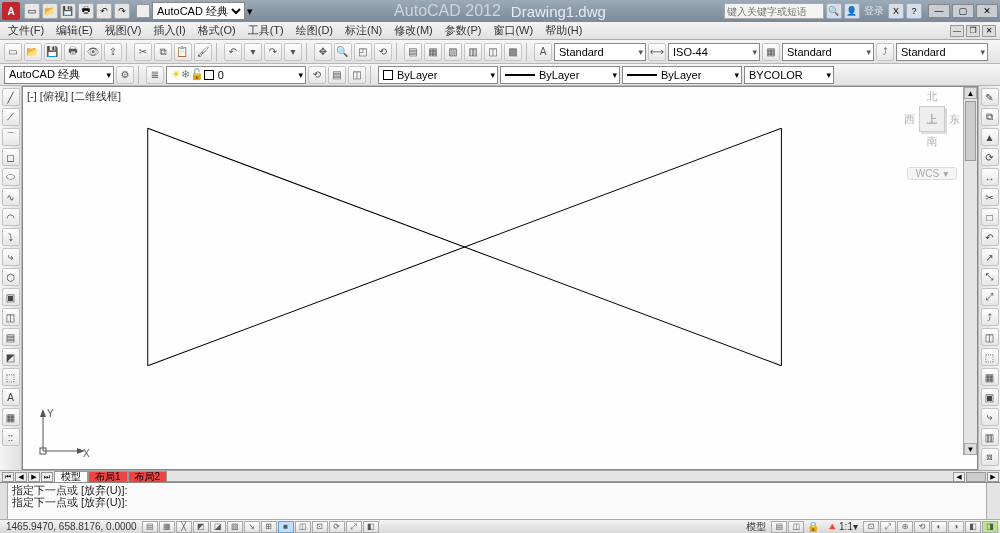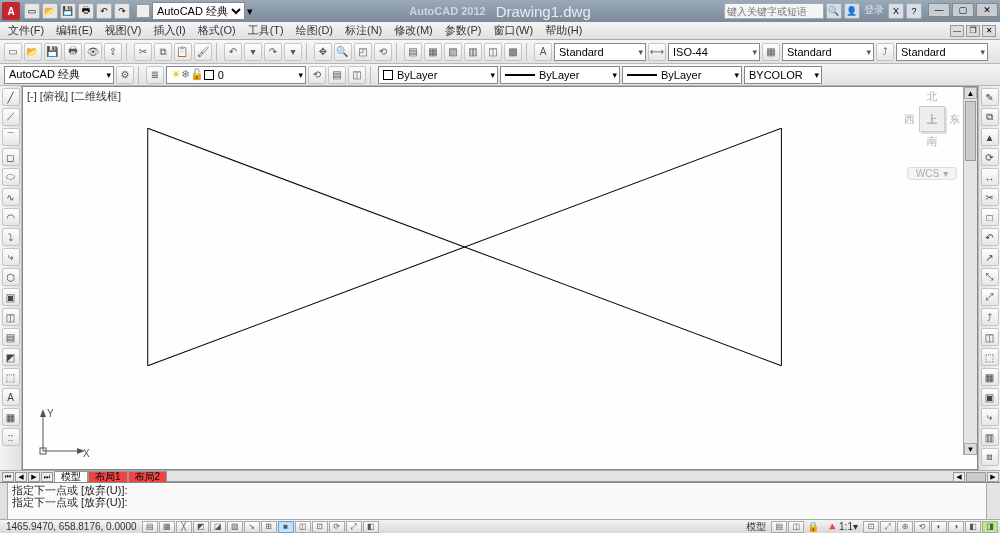--- a/index.html
+++ b/index.html
@@ -12,7 +12,7 @@
 .workspace-sel .gear { width:14px; height:14px; border:1px solid #999; background:#eee; margin-right:2px; }
 .workspace-sel select { font-size:11px; height:18px; background:#fff; border:1px solid #888; }
 .title-center { position:absolute; left:50%; transform:translateX(-50%); display:flex; gap:10px; align-items:center; }
-.title-center .product { color:#cdd6df; font-weight:bold; font-size:11px; }
+.title-center .product { color:#cdd6df; font-weight:normal; font-size:16px; }
 .title-center .doc { color:#e6ecf2; font-size:15px; }
 .title-right { margin-left:auto; display:flex; gap:2px; }
 .search-box { width:100px; height:16px; background:#f4f4f4; border:1px solid #aaa; font-size:10px; padding:0 2px; color:#888; }

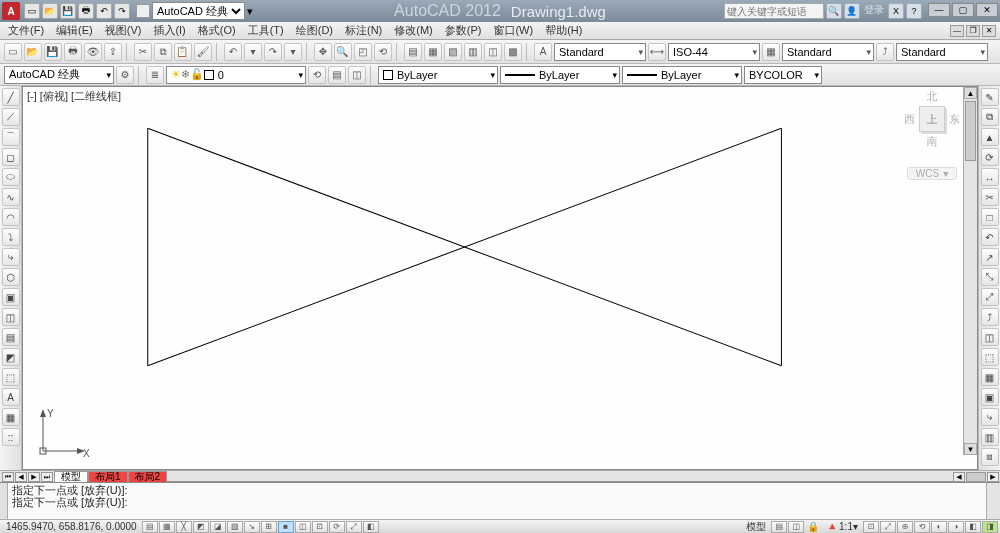--- a/index.html
+++ b/index.html
@@ -14,7 +14,7 @@
 .title-center { position:absolute; left:50%; transform:translateX(-50%); display:flex; gap:10px; align-items:center; }
 .title-center .product { color:#cdd6df; font-weight:normal; font-size:16px; }
 .title-center .doc { color:#e6ecf2; font-size:15px; }
-.title-right { margin-left:auto; display:flex; gap:2px; }
+.title-right { margin-left:auto; display:flex; align-items:center; gap:2px; }
 .search-box { width:100px; height:16px; background:#f4f4f4; border:1px solid #aaa; font-size:10px; padding:0 2px; color:#888; }
 .title-right .tb { width:16px; height:16px; background:#d8dee6; border:1px solid #9cacbc; border-radius:2px; display:flex; align-items:center; justify-content:center; font-size:9px; }
 .win-controls { display:flex; gap:2px; margin-left:4px; }

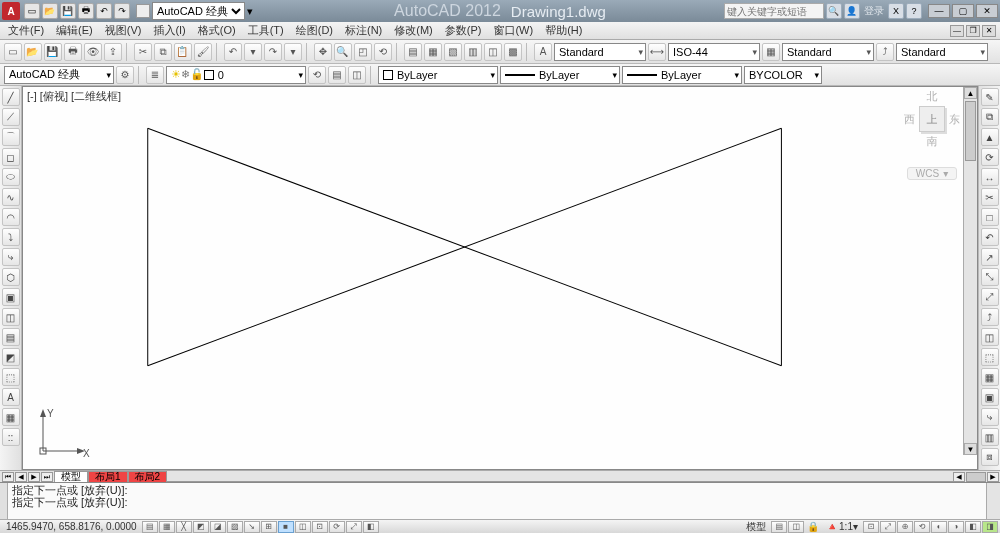--- a/index.html
+++ b/index.html
@@ -202,7 +202,7 @@
       <span class="linew"></span>
       <span>ByLayer</span>
     </div>
-  <div class="combo" style="width:78px">BYCOLOR</div>
+  <div class="combo" style="width:90px">BYCOLOR</div>
 </div>
 
 <div class="workarea">

